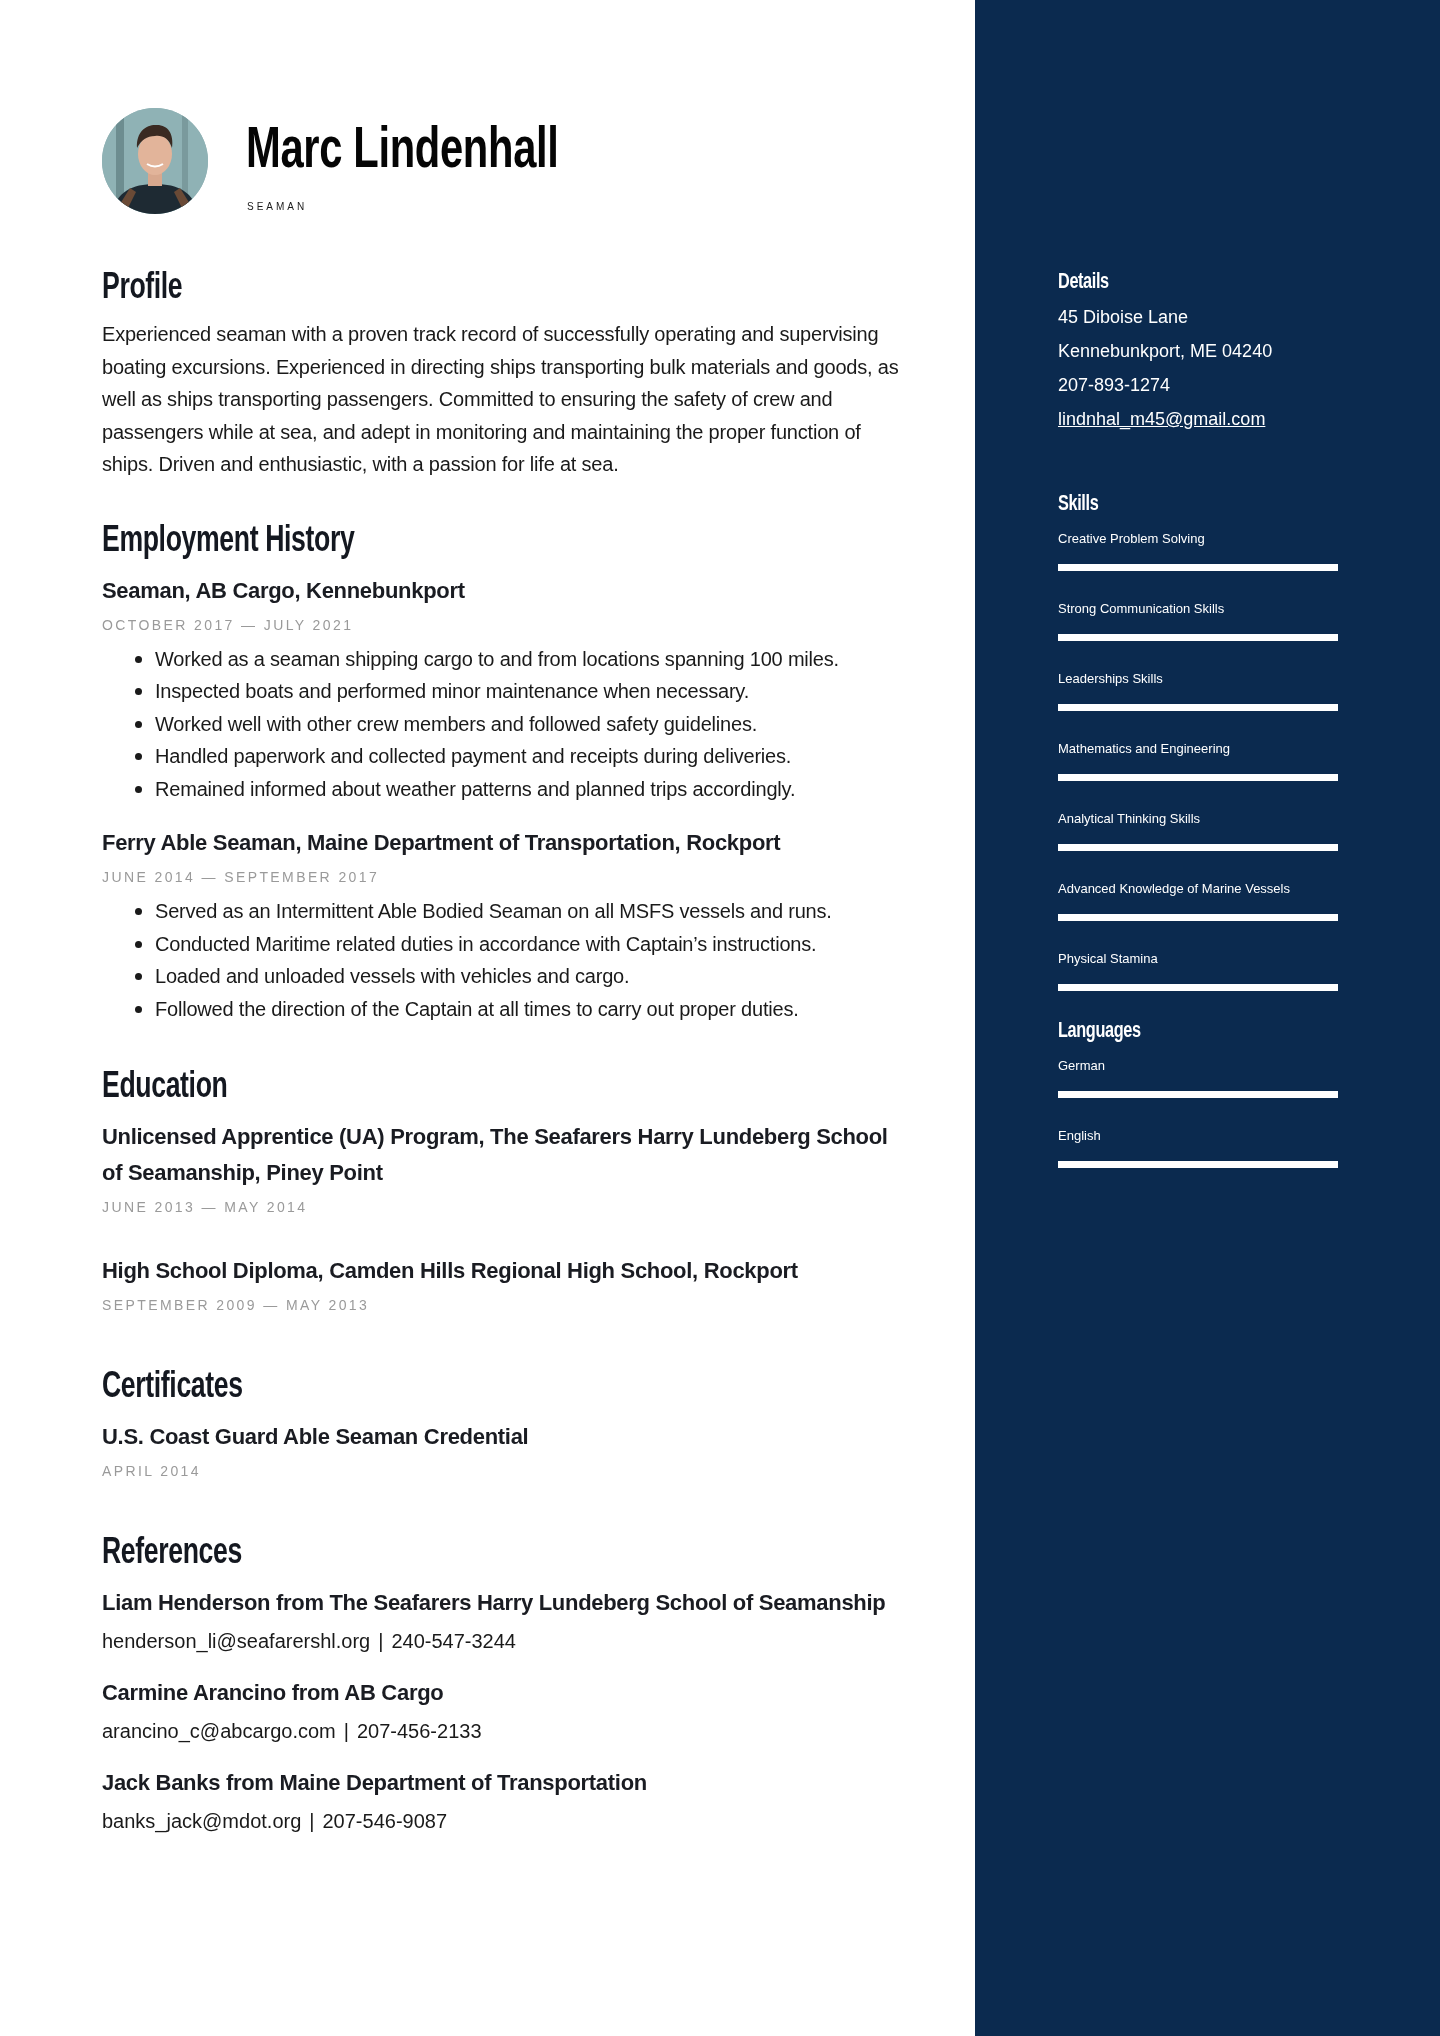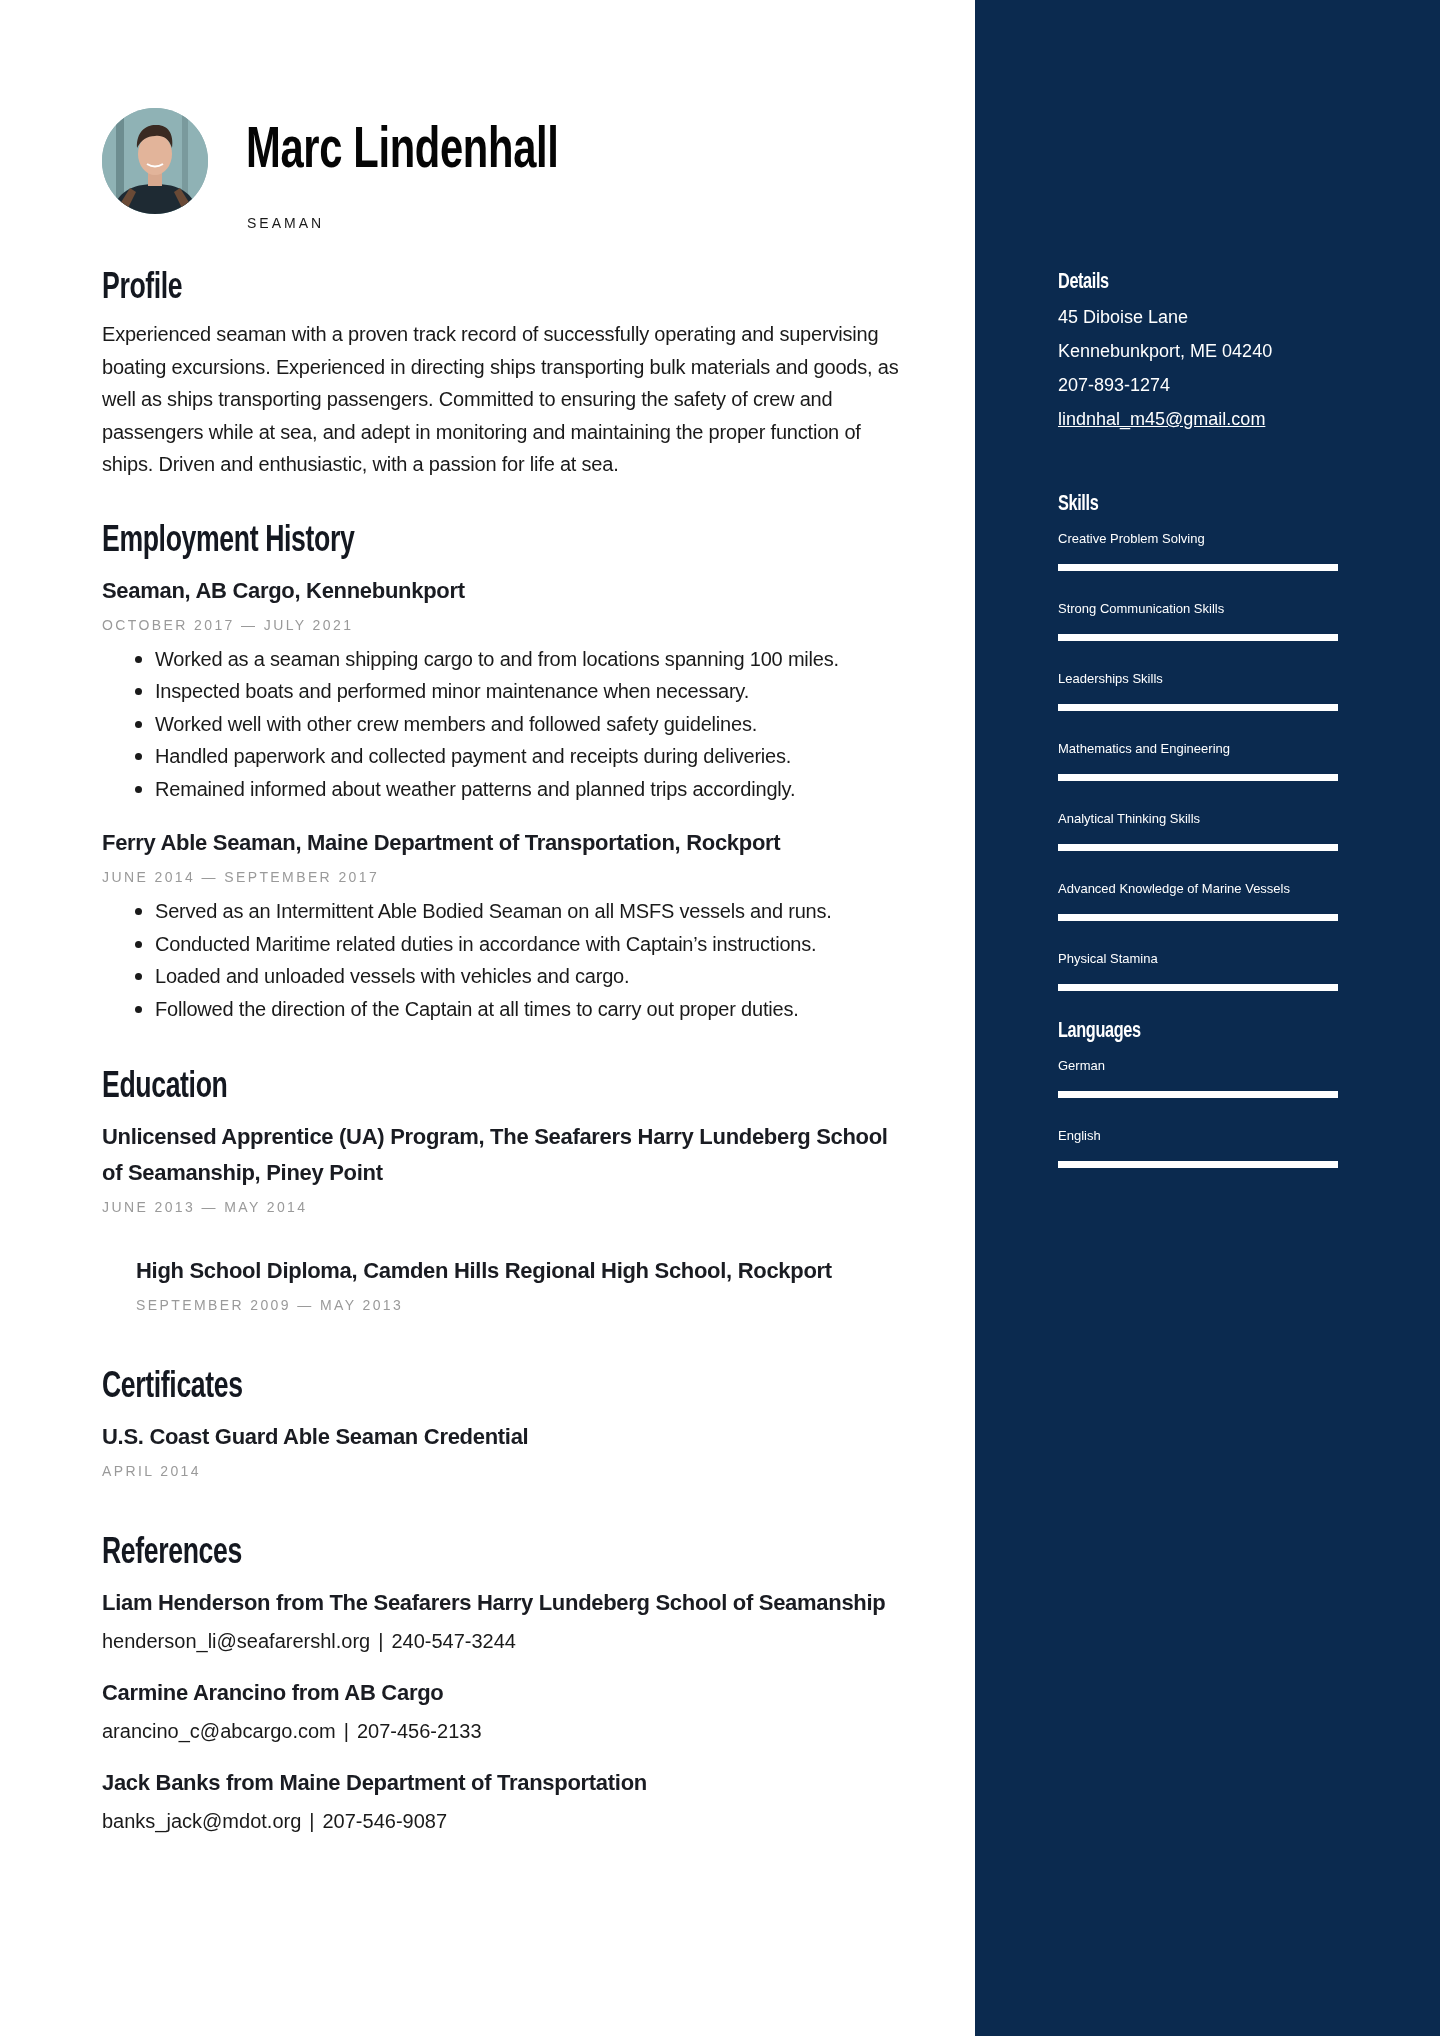--- a/index.html
+++ b/index.html
@@ -28,7 +28,7 @@
     color: #050505; transform: scaleX(0.72);
   }
   .role {
-    position: absolute; left: 247px; top: 215px; font-size: 14px; letter-spacing: 3px;
+    position: absolute; left: 247px; top: 201px; font-size: 10px; letter-spacing: 3px;
     color: #1a1a1a;
   }
   

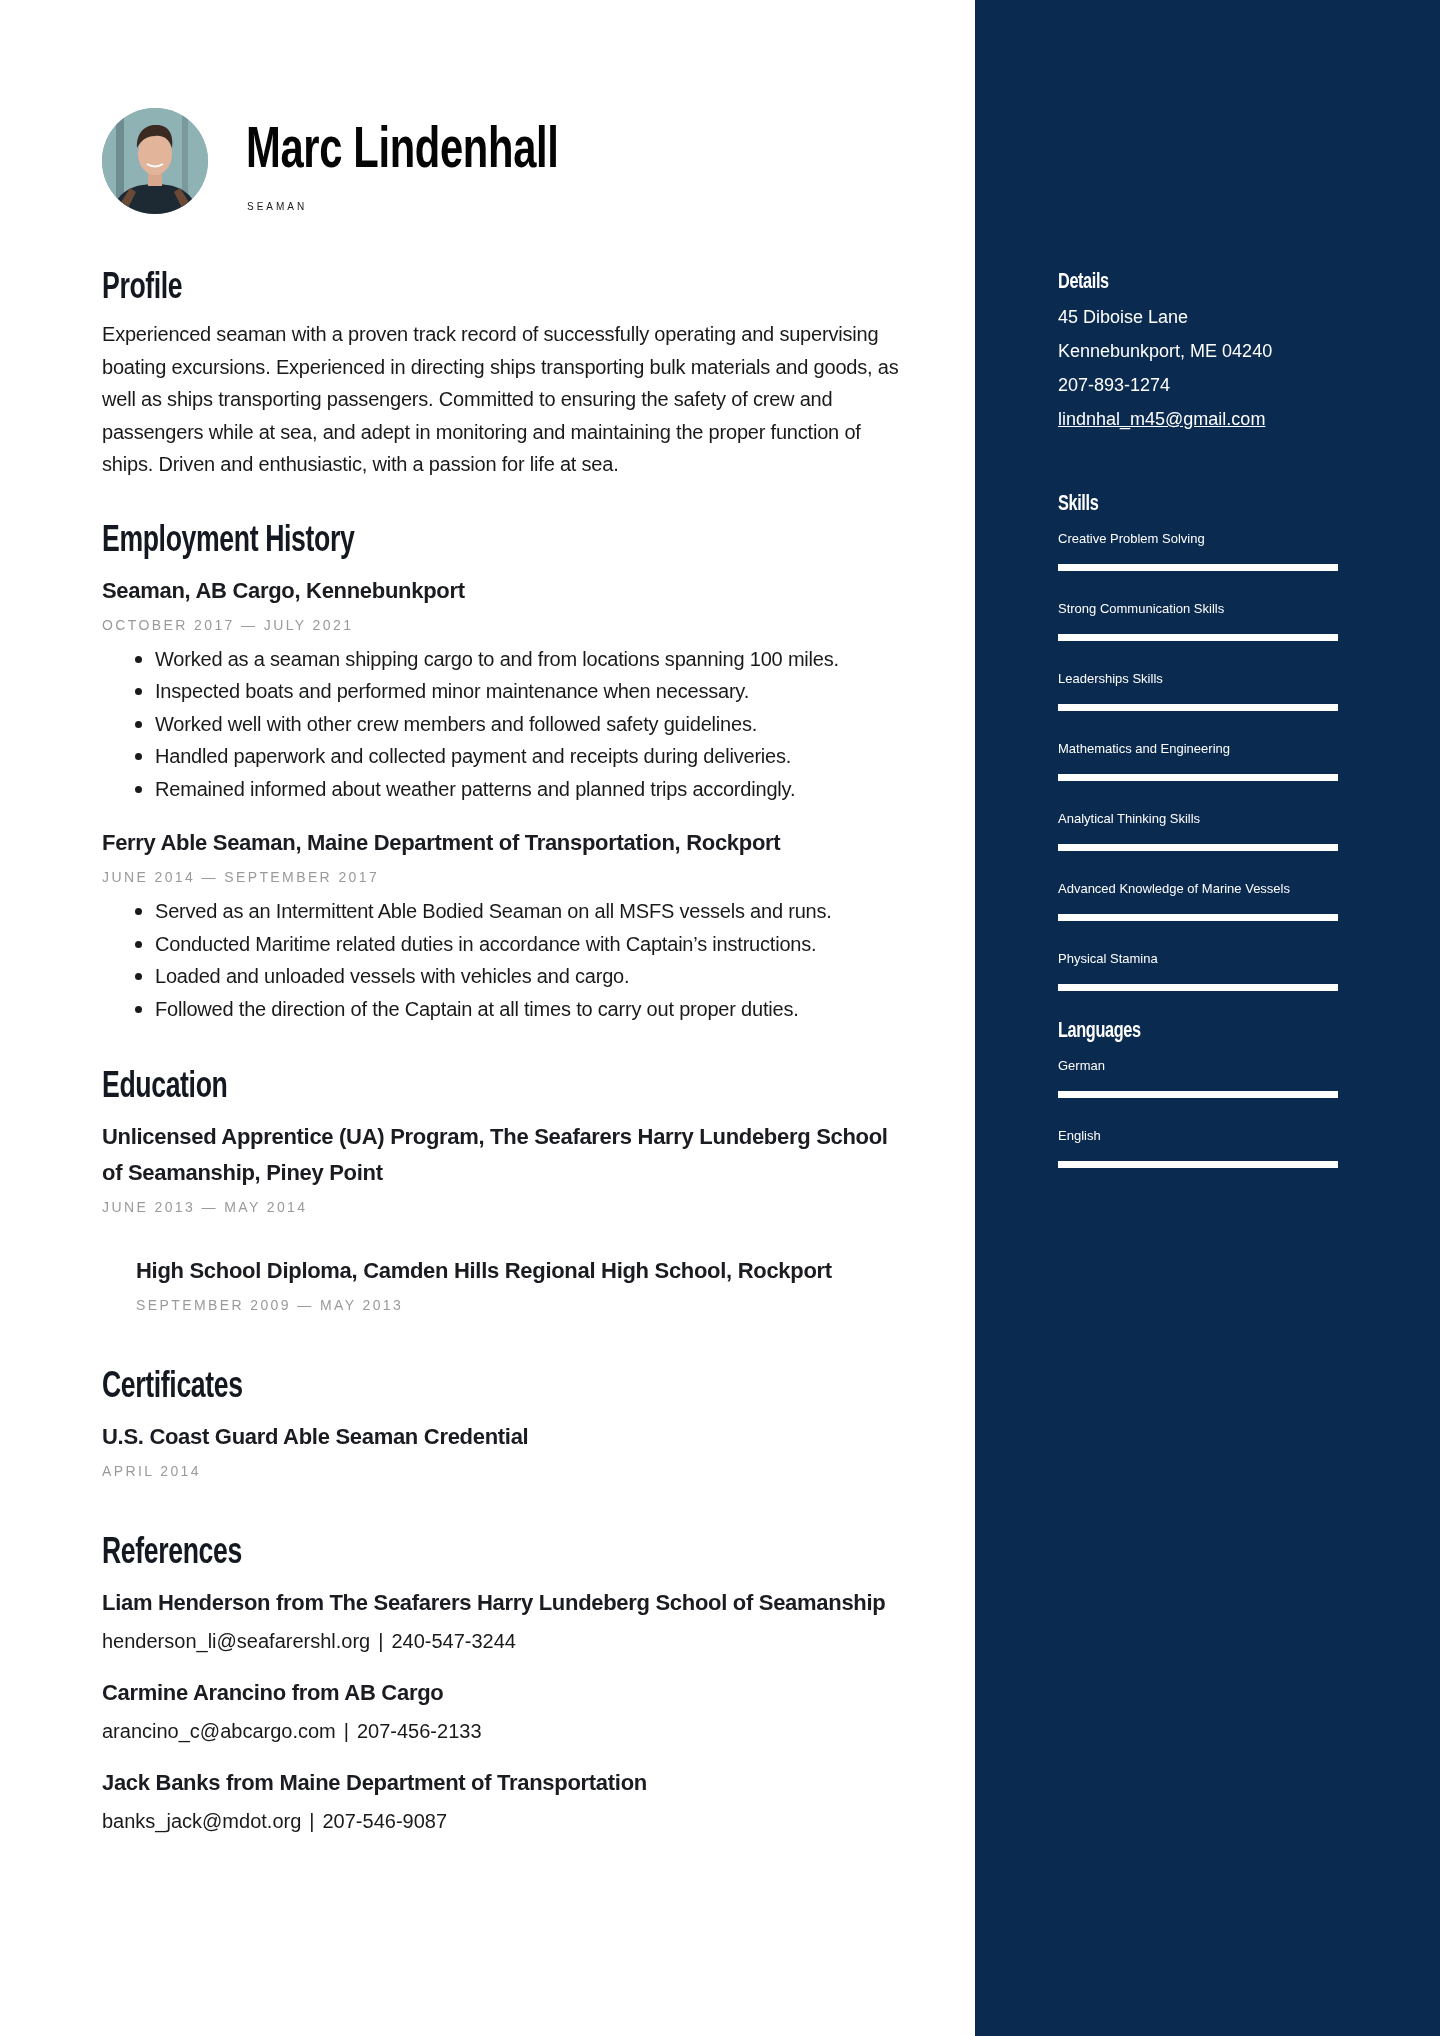--- a/index.html
+++ b/index.html
@@ -118,7 +118,7 @@
       <h3 class="entry-title">Unlicensed Apprentice (UA) Program, The Seafarers Harry Lundeberg School of Seamanship, Piney Point</h3>
       <div class="entry-date">JUNE 2013 — MAY 2014</div>
     </div>
-    <div style="margin-top:36px;margin-left:34px;">
+    <div style="margin-top:36px;">
       <h3 class="entry-title">High School Diploma, Camden Hills Regional High School, Rockport</h3>
       <div class="entry-date">SEPTEMBER 2009 — MAY 2013</div>
     </div>

